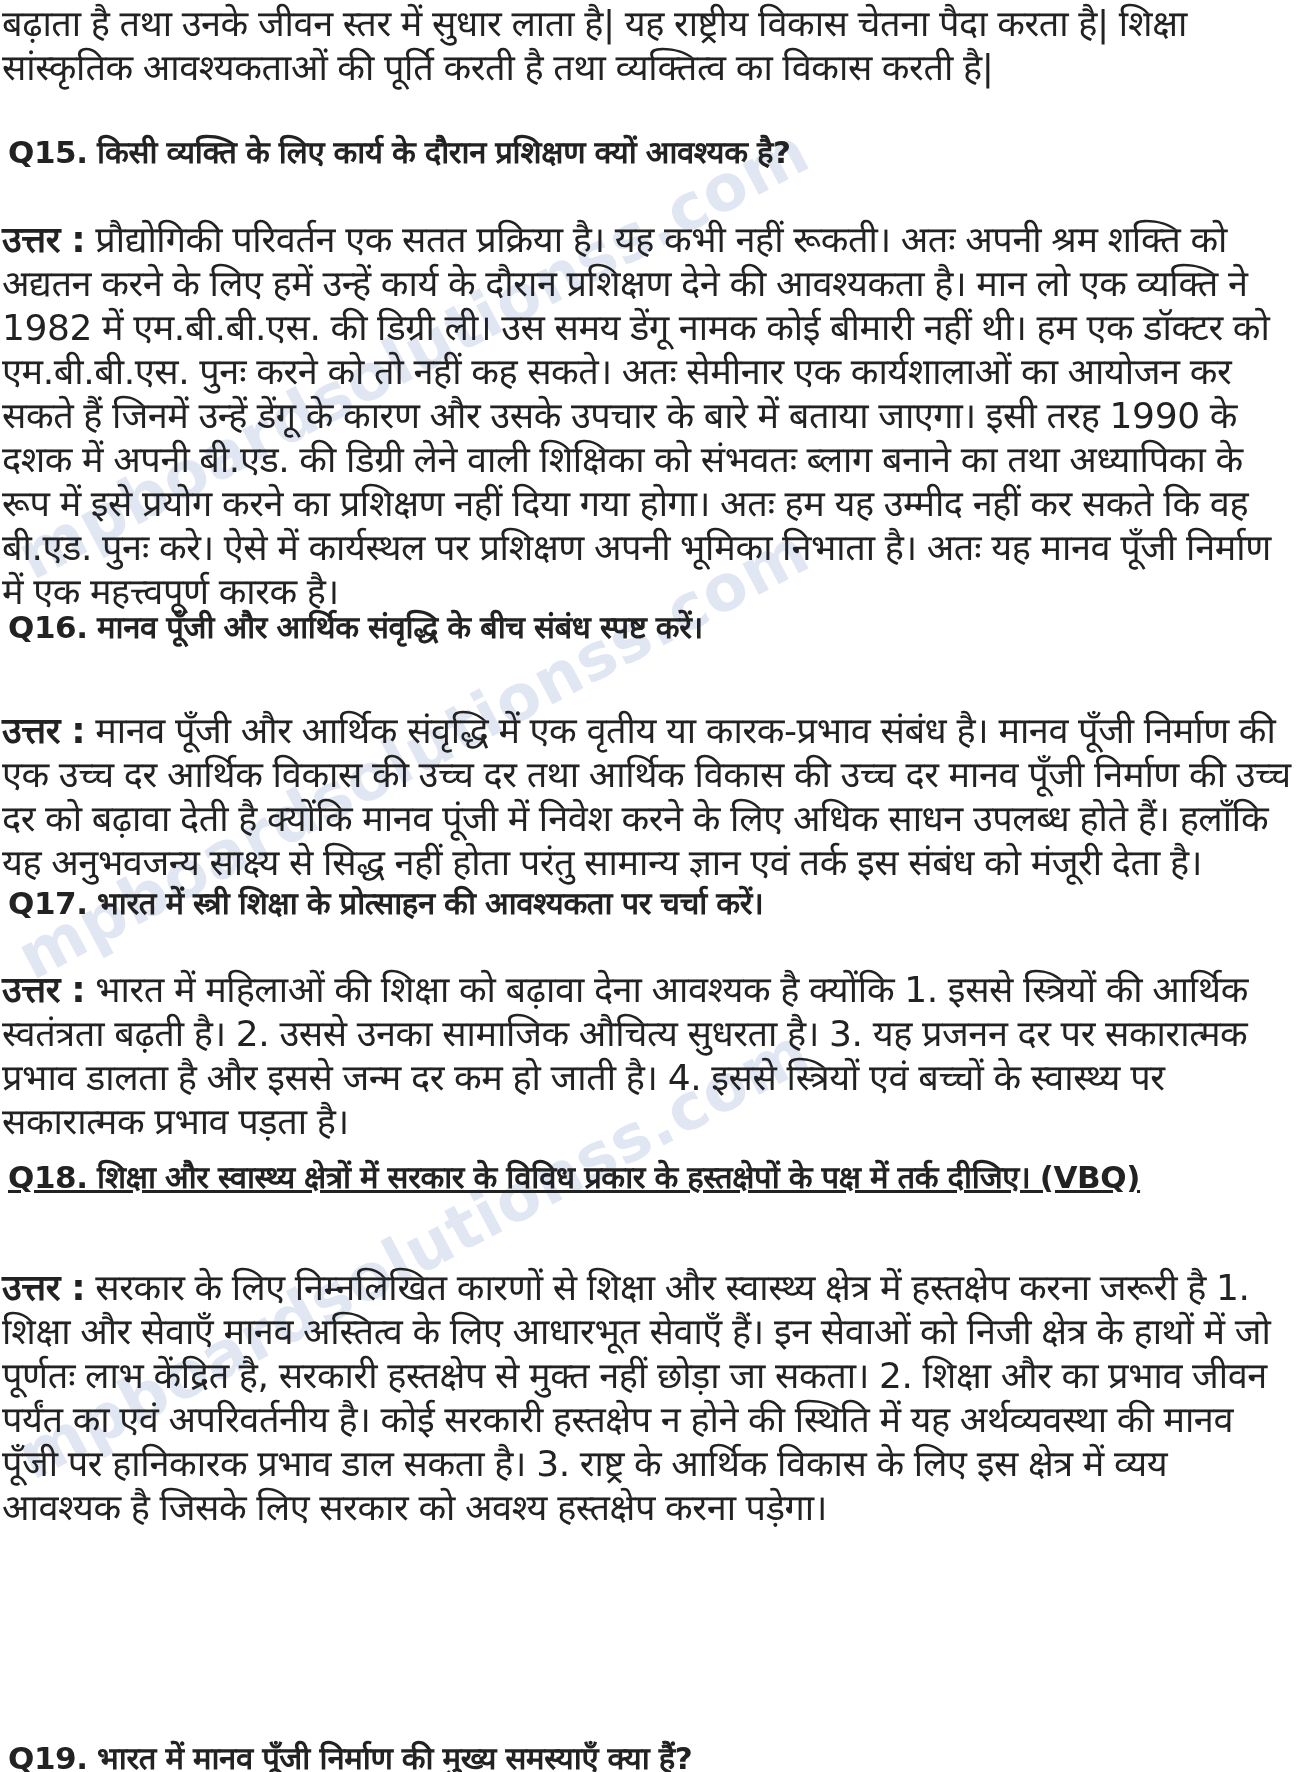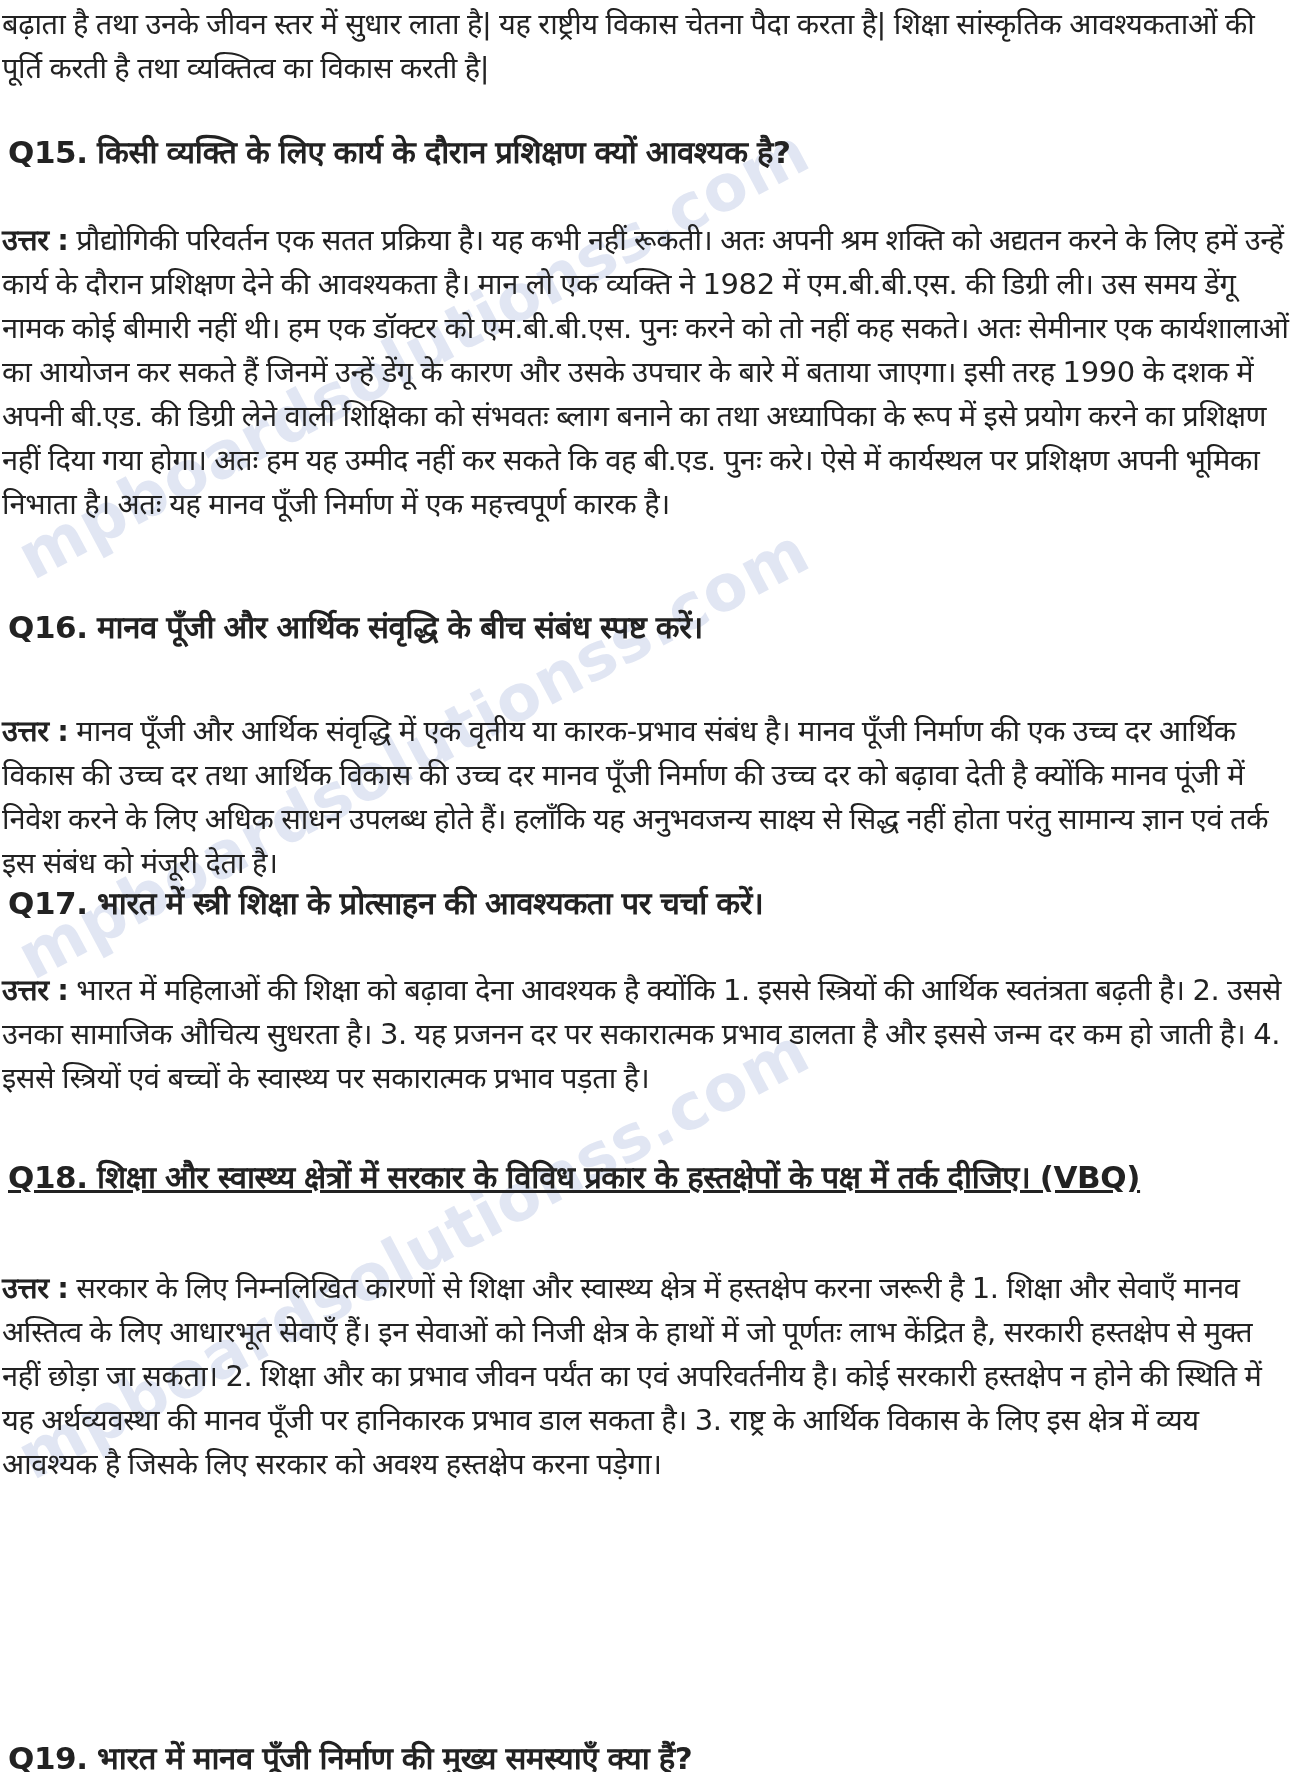--- a/index.html
+++ b/index.html
@@ -24,7 +24,7 @@
       box-sizing: border-box;
     }
     .para {
-      font-size: 29px;
+      font-size: 36px;
       line-height: 44px;
       margin: 0 6px 0 2px;
       letter-spacing: -0.4px;

